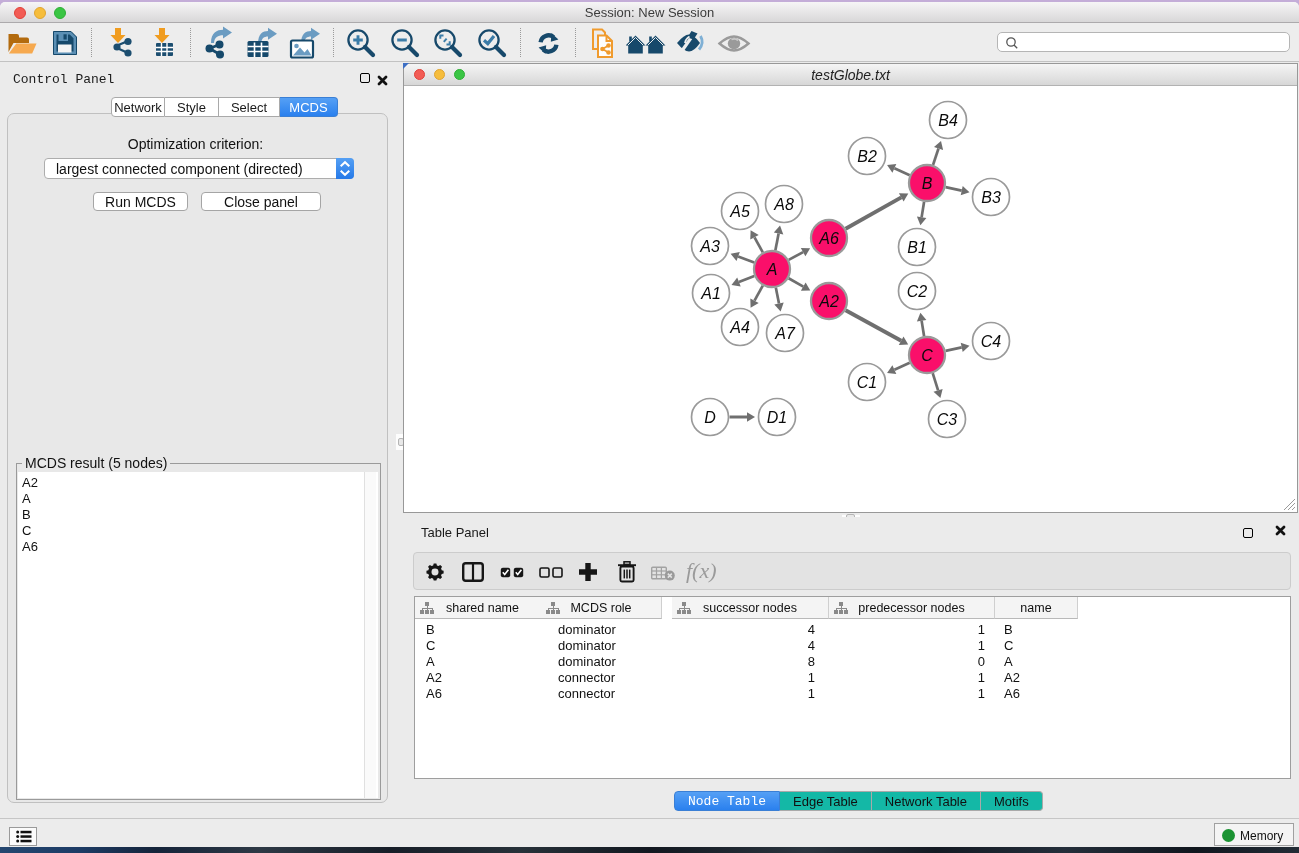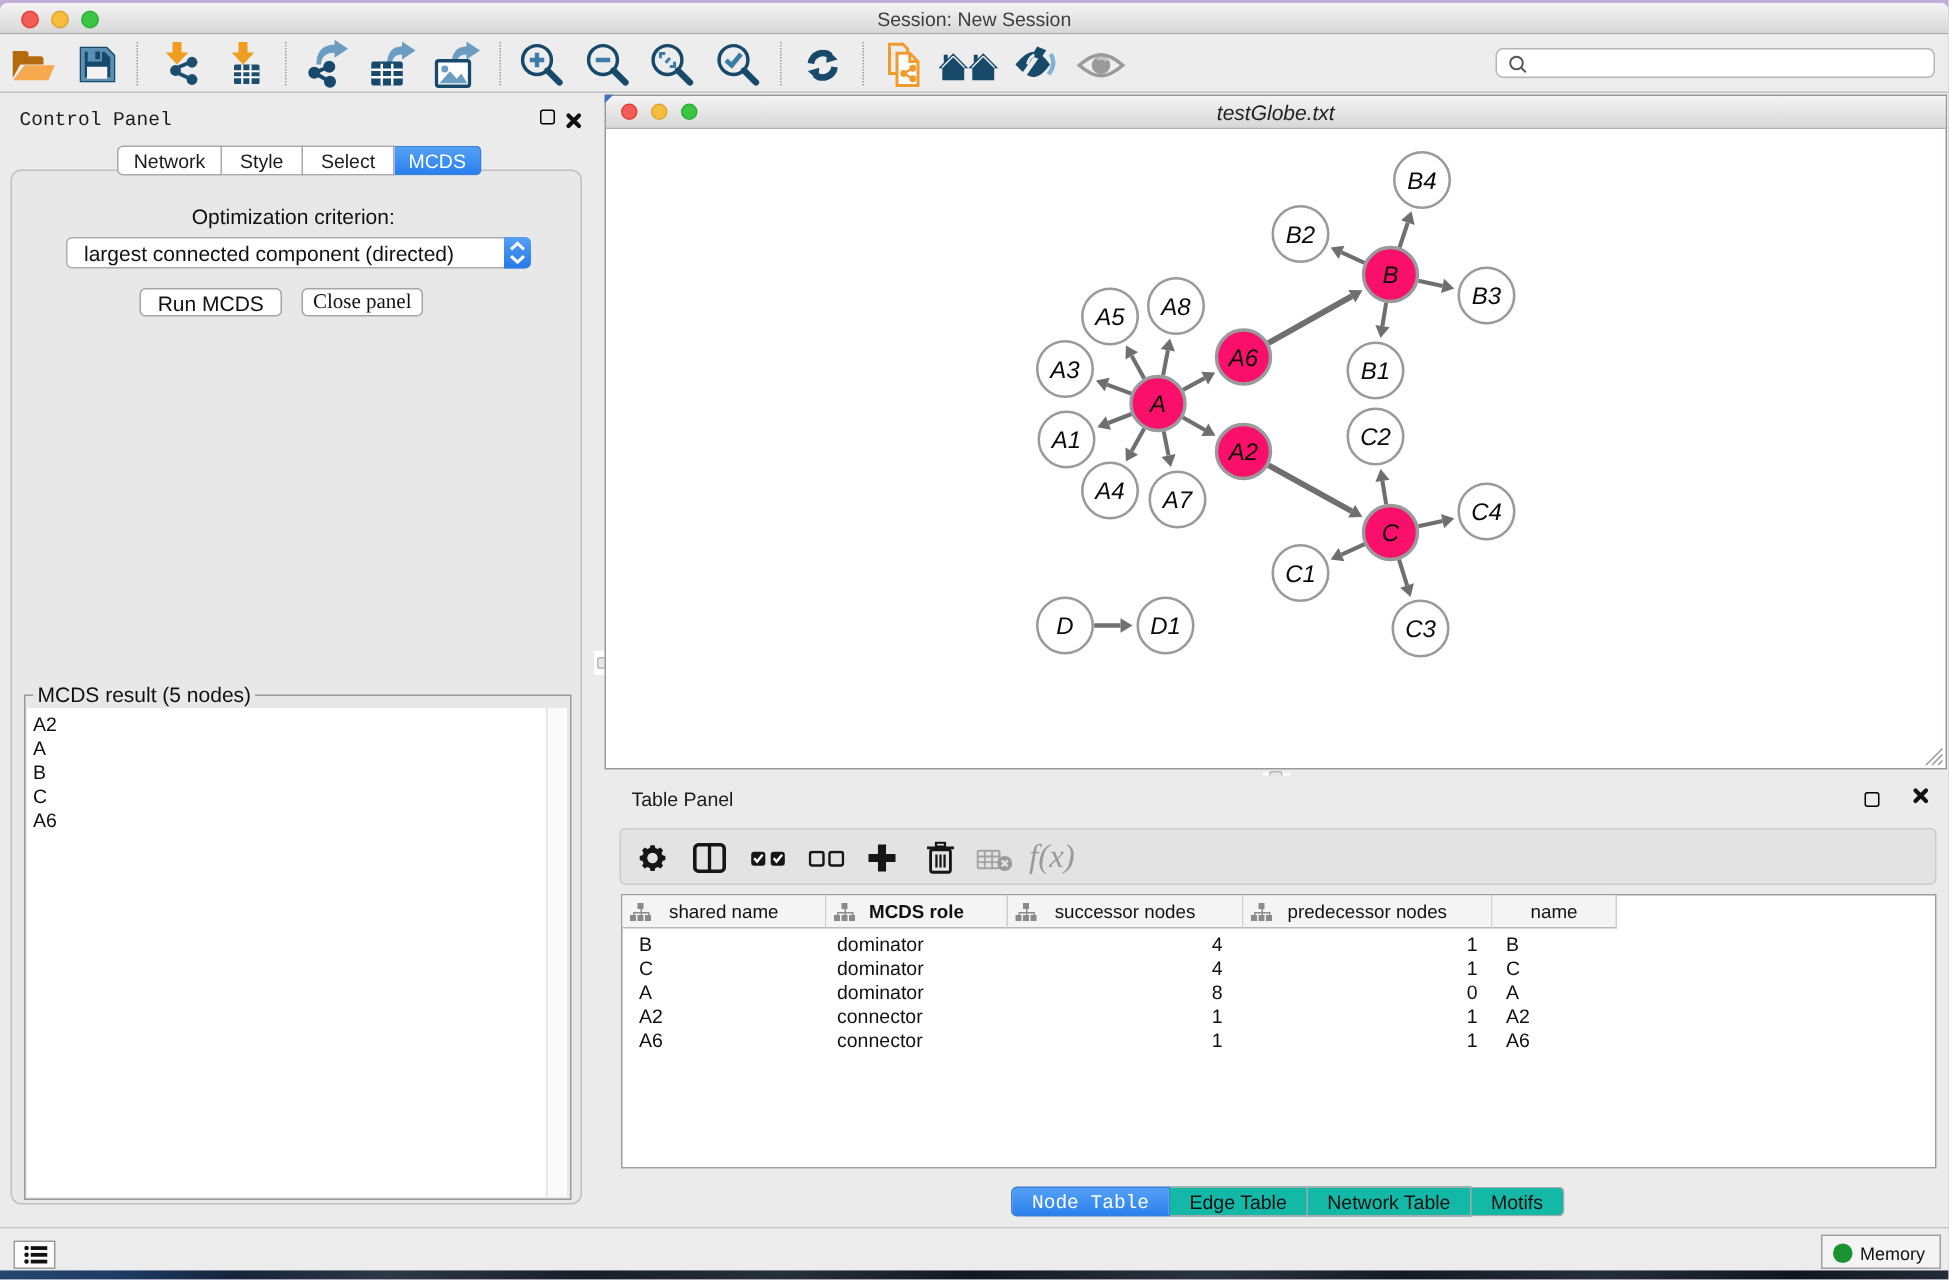--- a/index.html
+++ b/index.html
@@ -241,7 +241,7 @@
     </svg>
     <div id="cpbody"></div>
     <div class="tabrow" style="left:78px; top:35px;">
-      <div class="tab first" style="width:70px;">Network</div>
+      <div class="tab first" style="width:54px;margin-left:33px;">Network</div>
       <div class="tab" style="width:54px;">Style</div>
       <div class="tab" style="width:61px;">Select</div>
       <div class="tab sel last" style="width:58px;">MCDS</div>

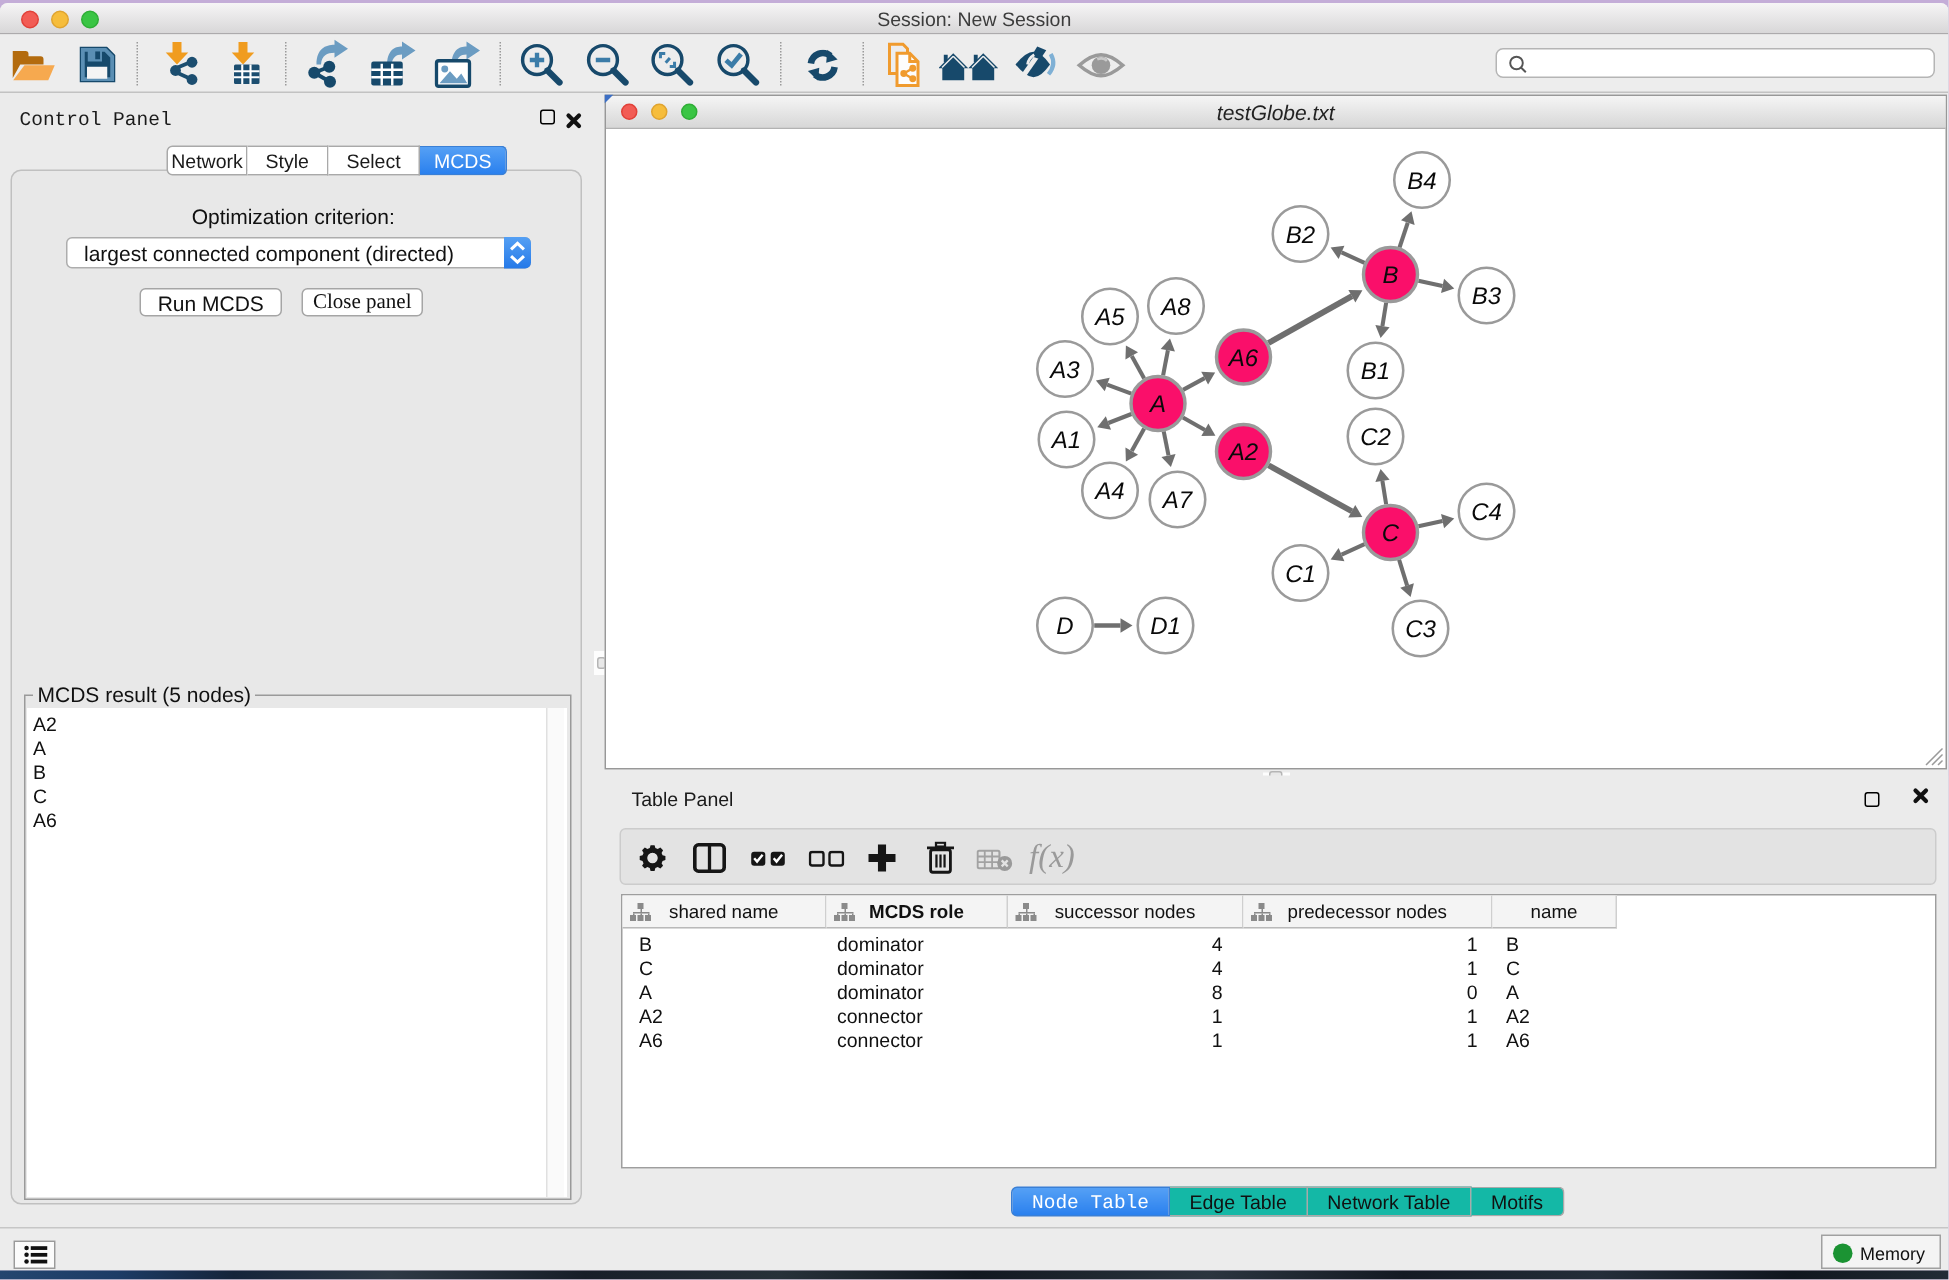--- a/index.html
+++ b/index.html
@@ -256,7 +256,7 @@
     </div>
     <div id="optlabel">Optimization criterion:</div>
     <div class="btn" style="left:93px; top:130px; width:95px;">Run MCDS</div>
-    <div class="btn" style="left:201px; top:130px; width:81px;font-family:Liberation Serif, serif;">Close panel</div>
+    <div class="btn" style="left:201px; top:130px; width:120px;">Close panel</div>
     <div id="grpbox">
       <div id="grplabel">MCDS result (5 nodes)</div>
       <div id="grplist">

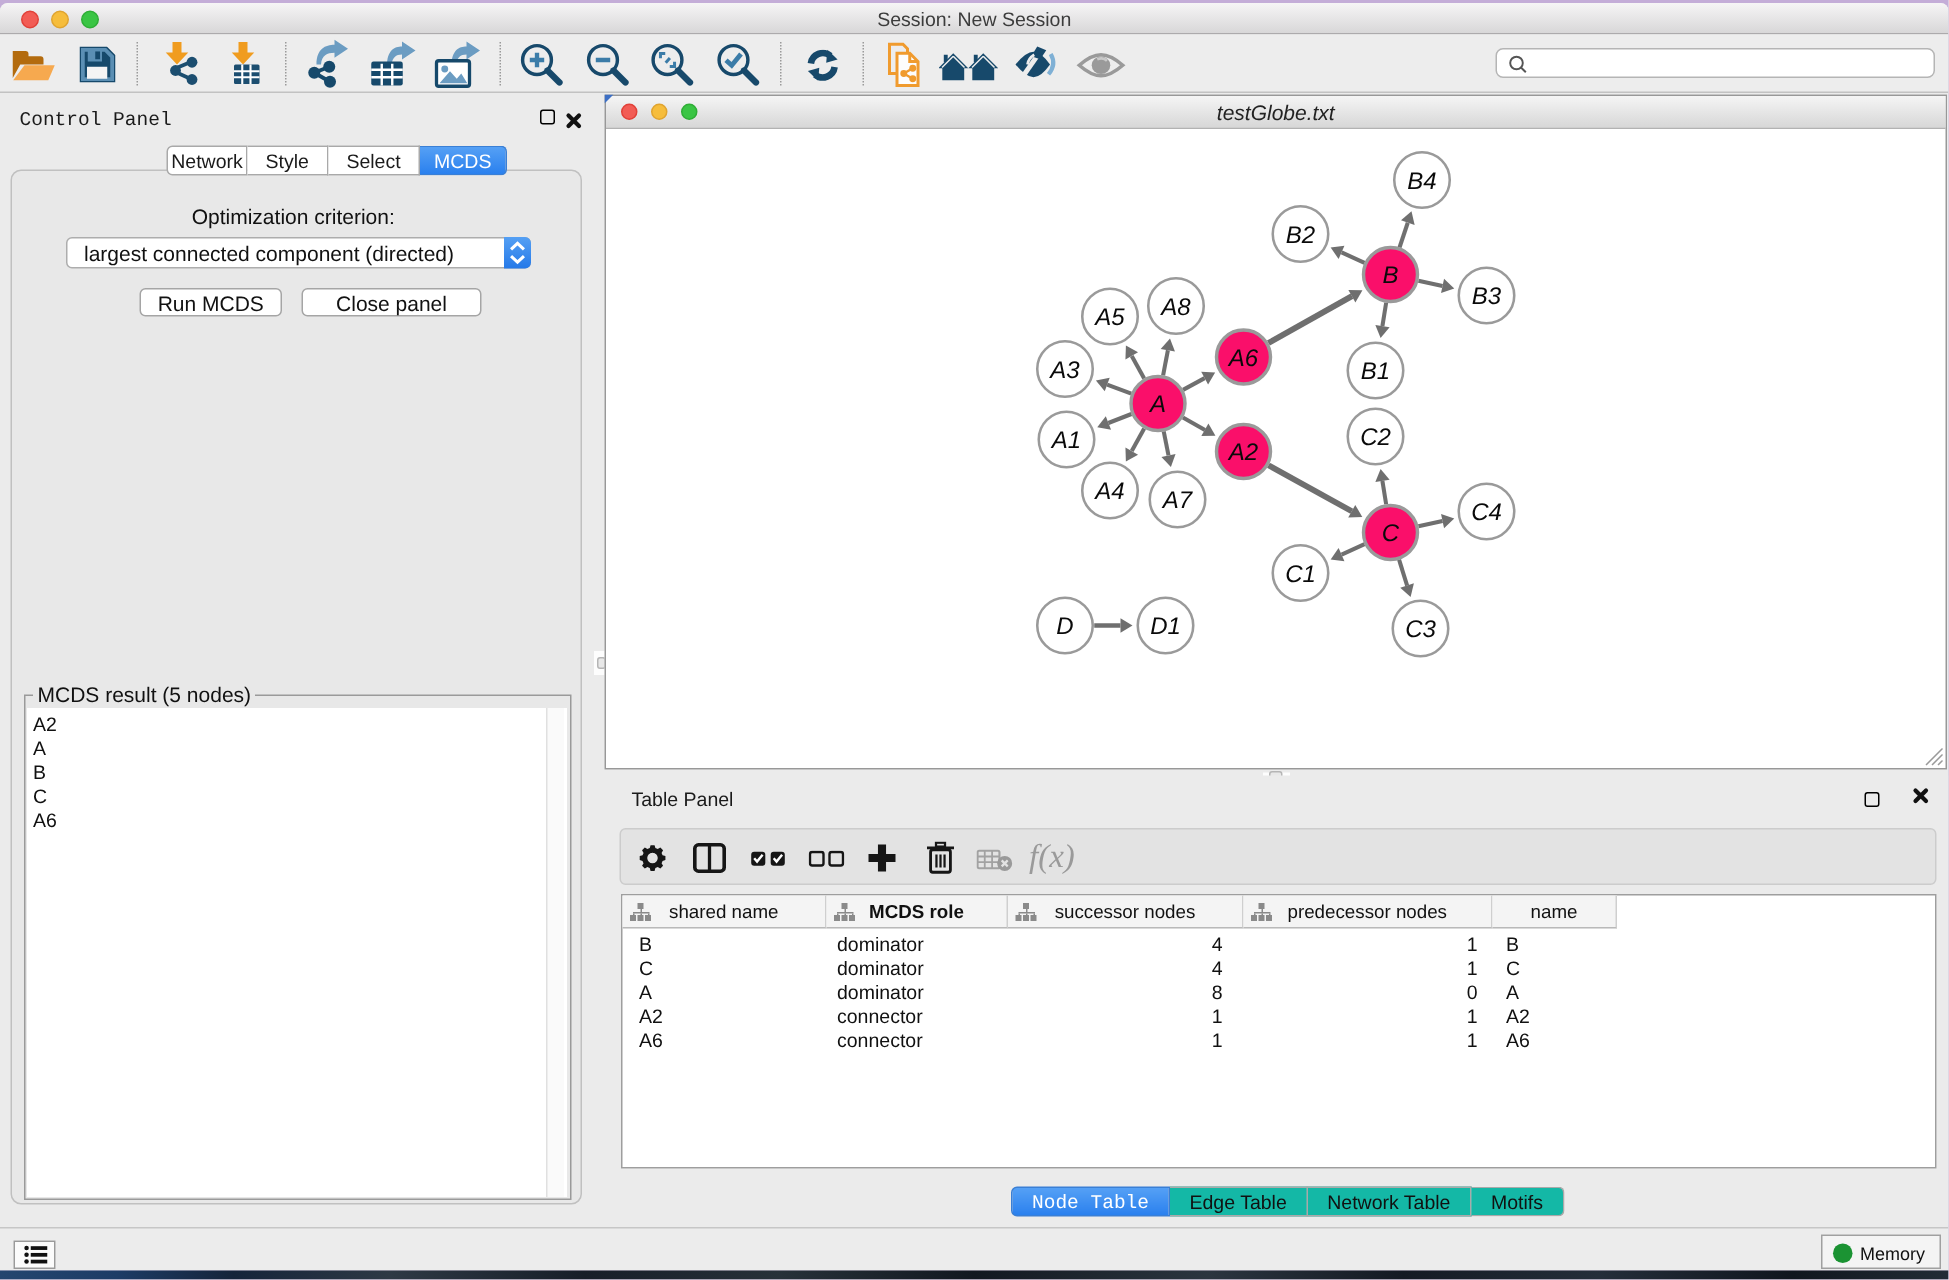--- a/index.html
+++ b/index.html
@@ -428,7 +428,7 @@
           <span class="sitemap"></span>
           <span class="htxt">shared name</span>
         </div>
-      <div class="thead" style="left:136px; width:121px;font-weight:bold;">
+      <div class="thead" style="left:126px; width:121px;">
           <span class="sitemap"></span>
           <span class="htxt">MCDS role</span>
         </div>

